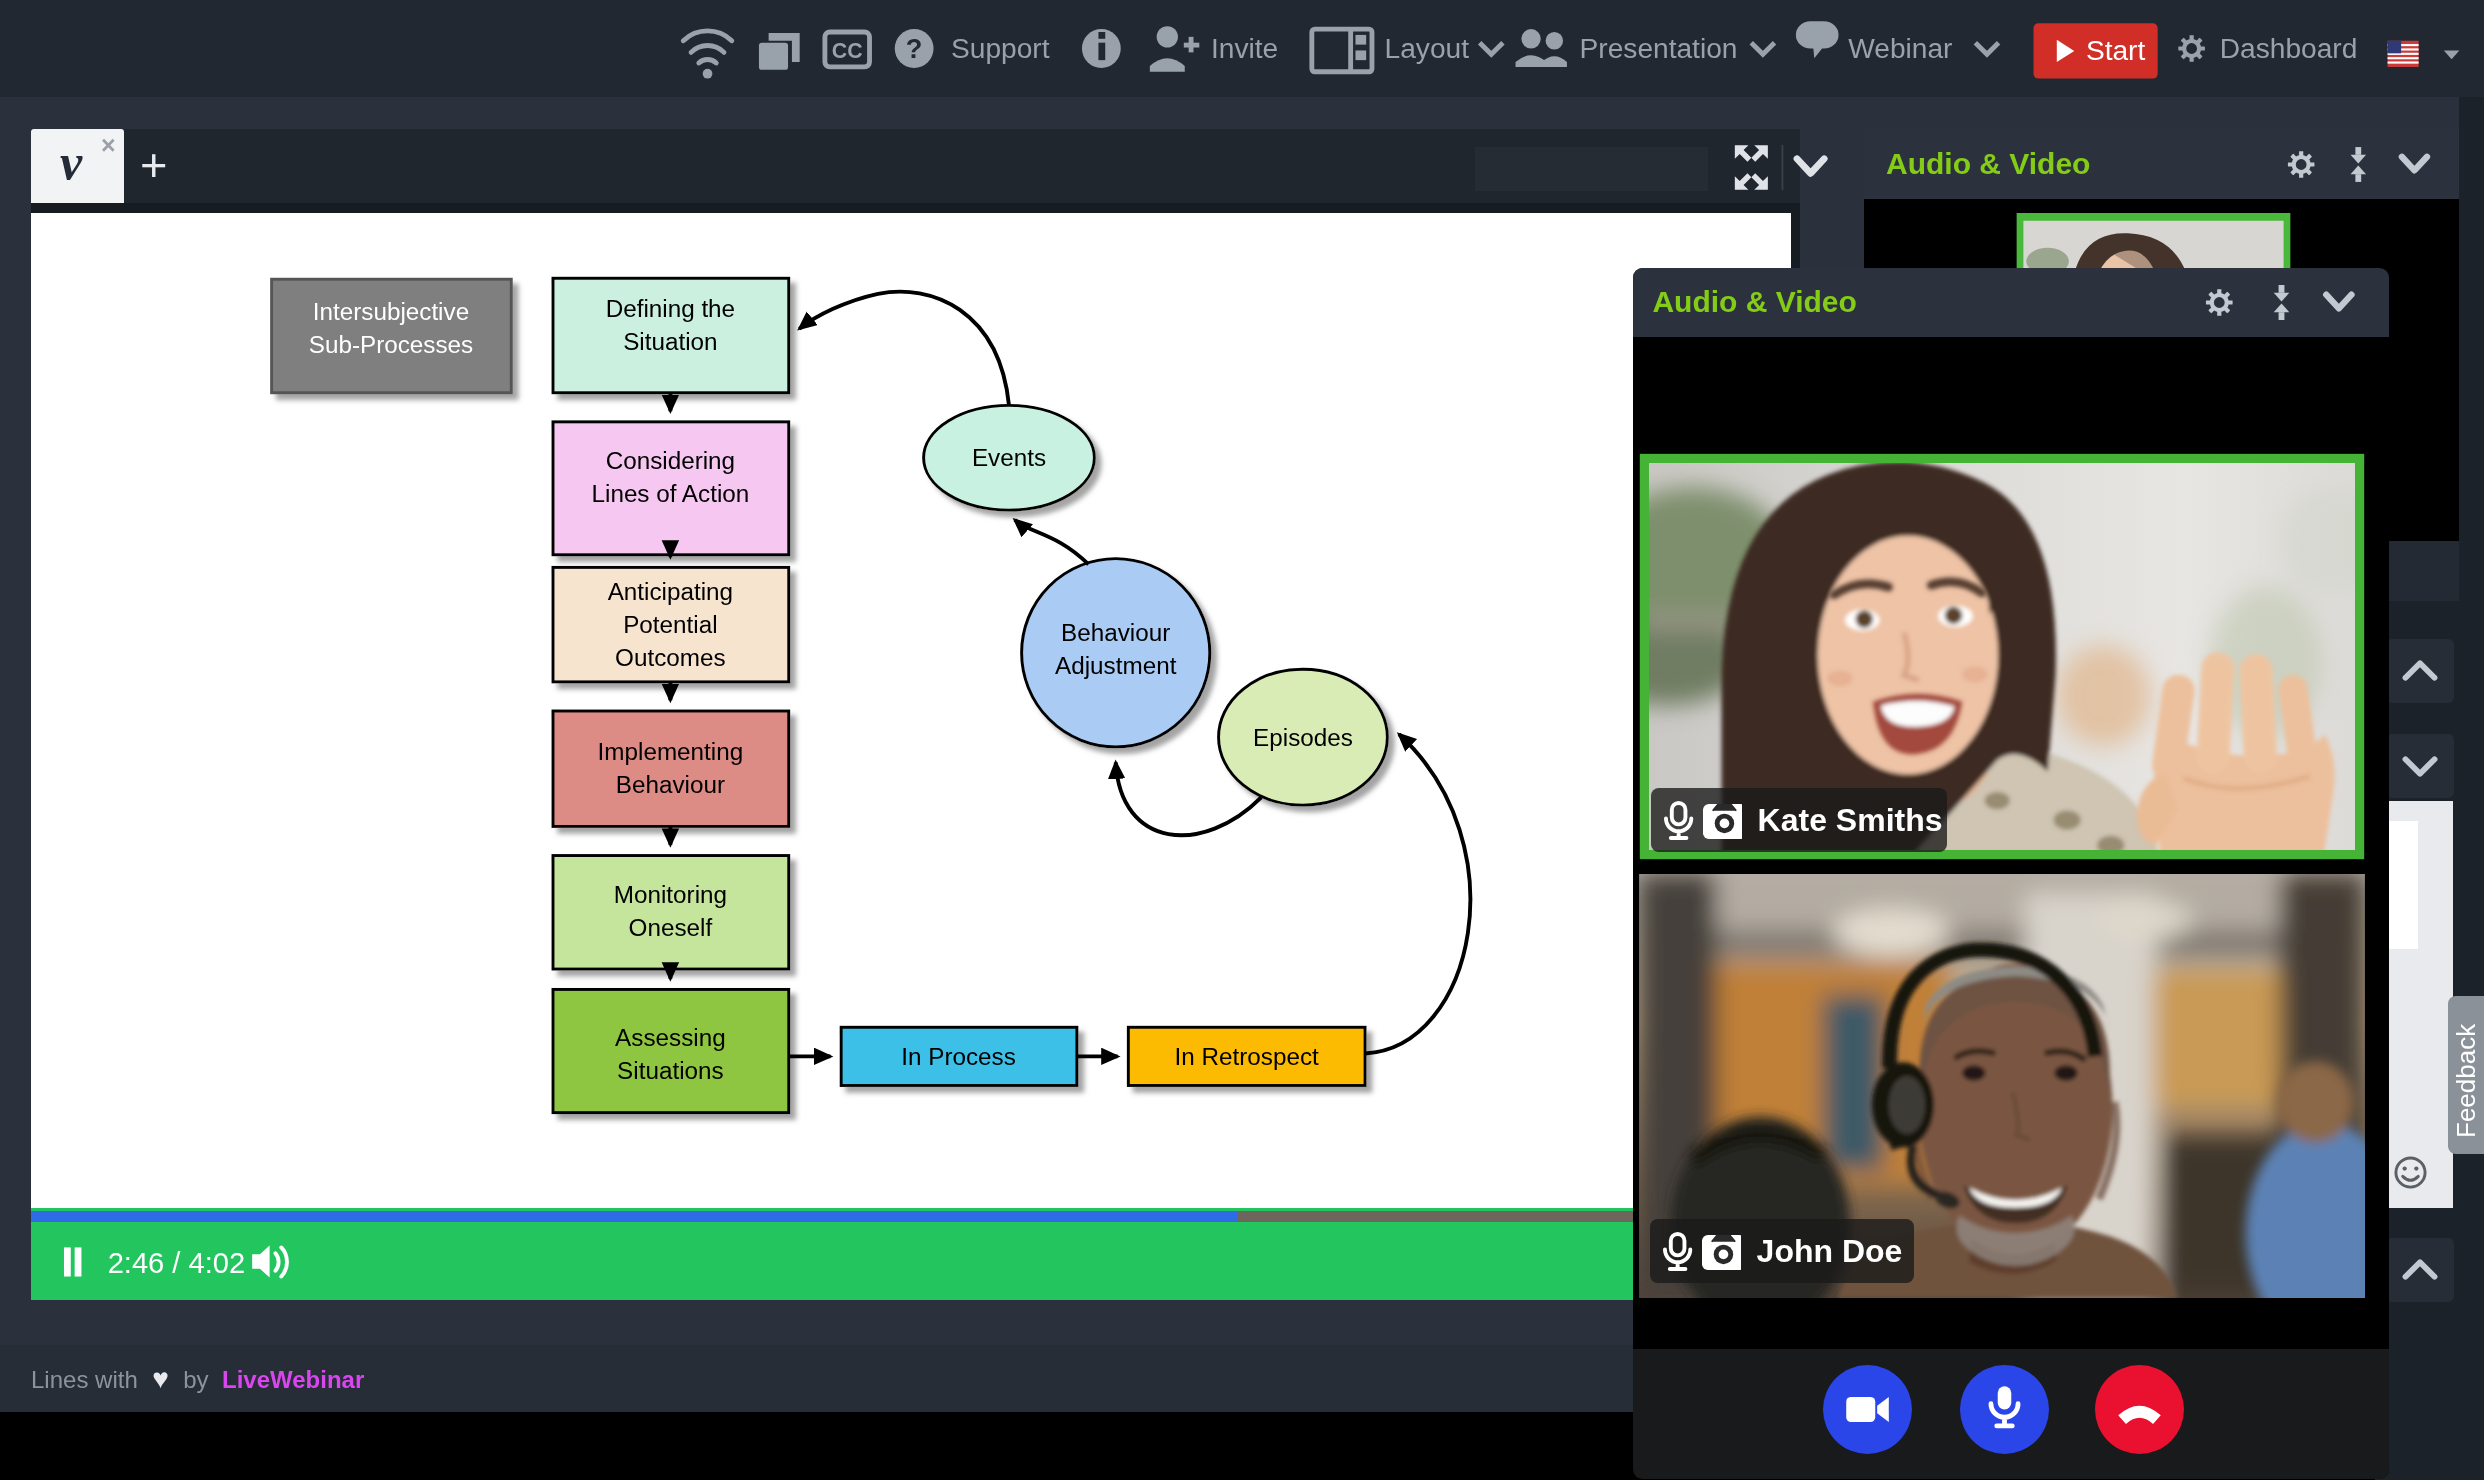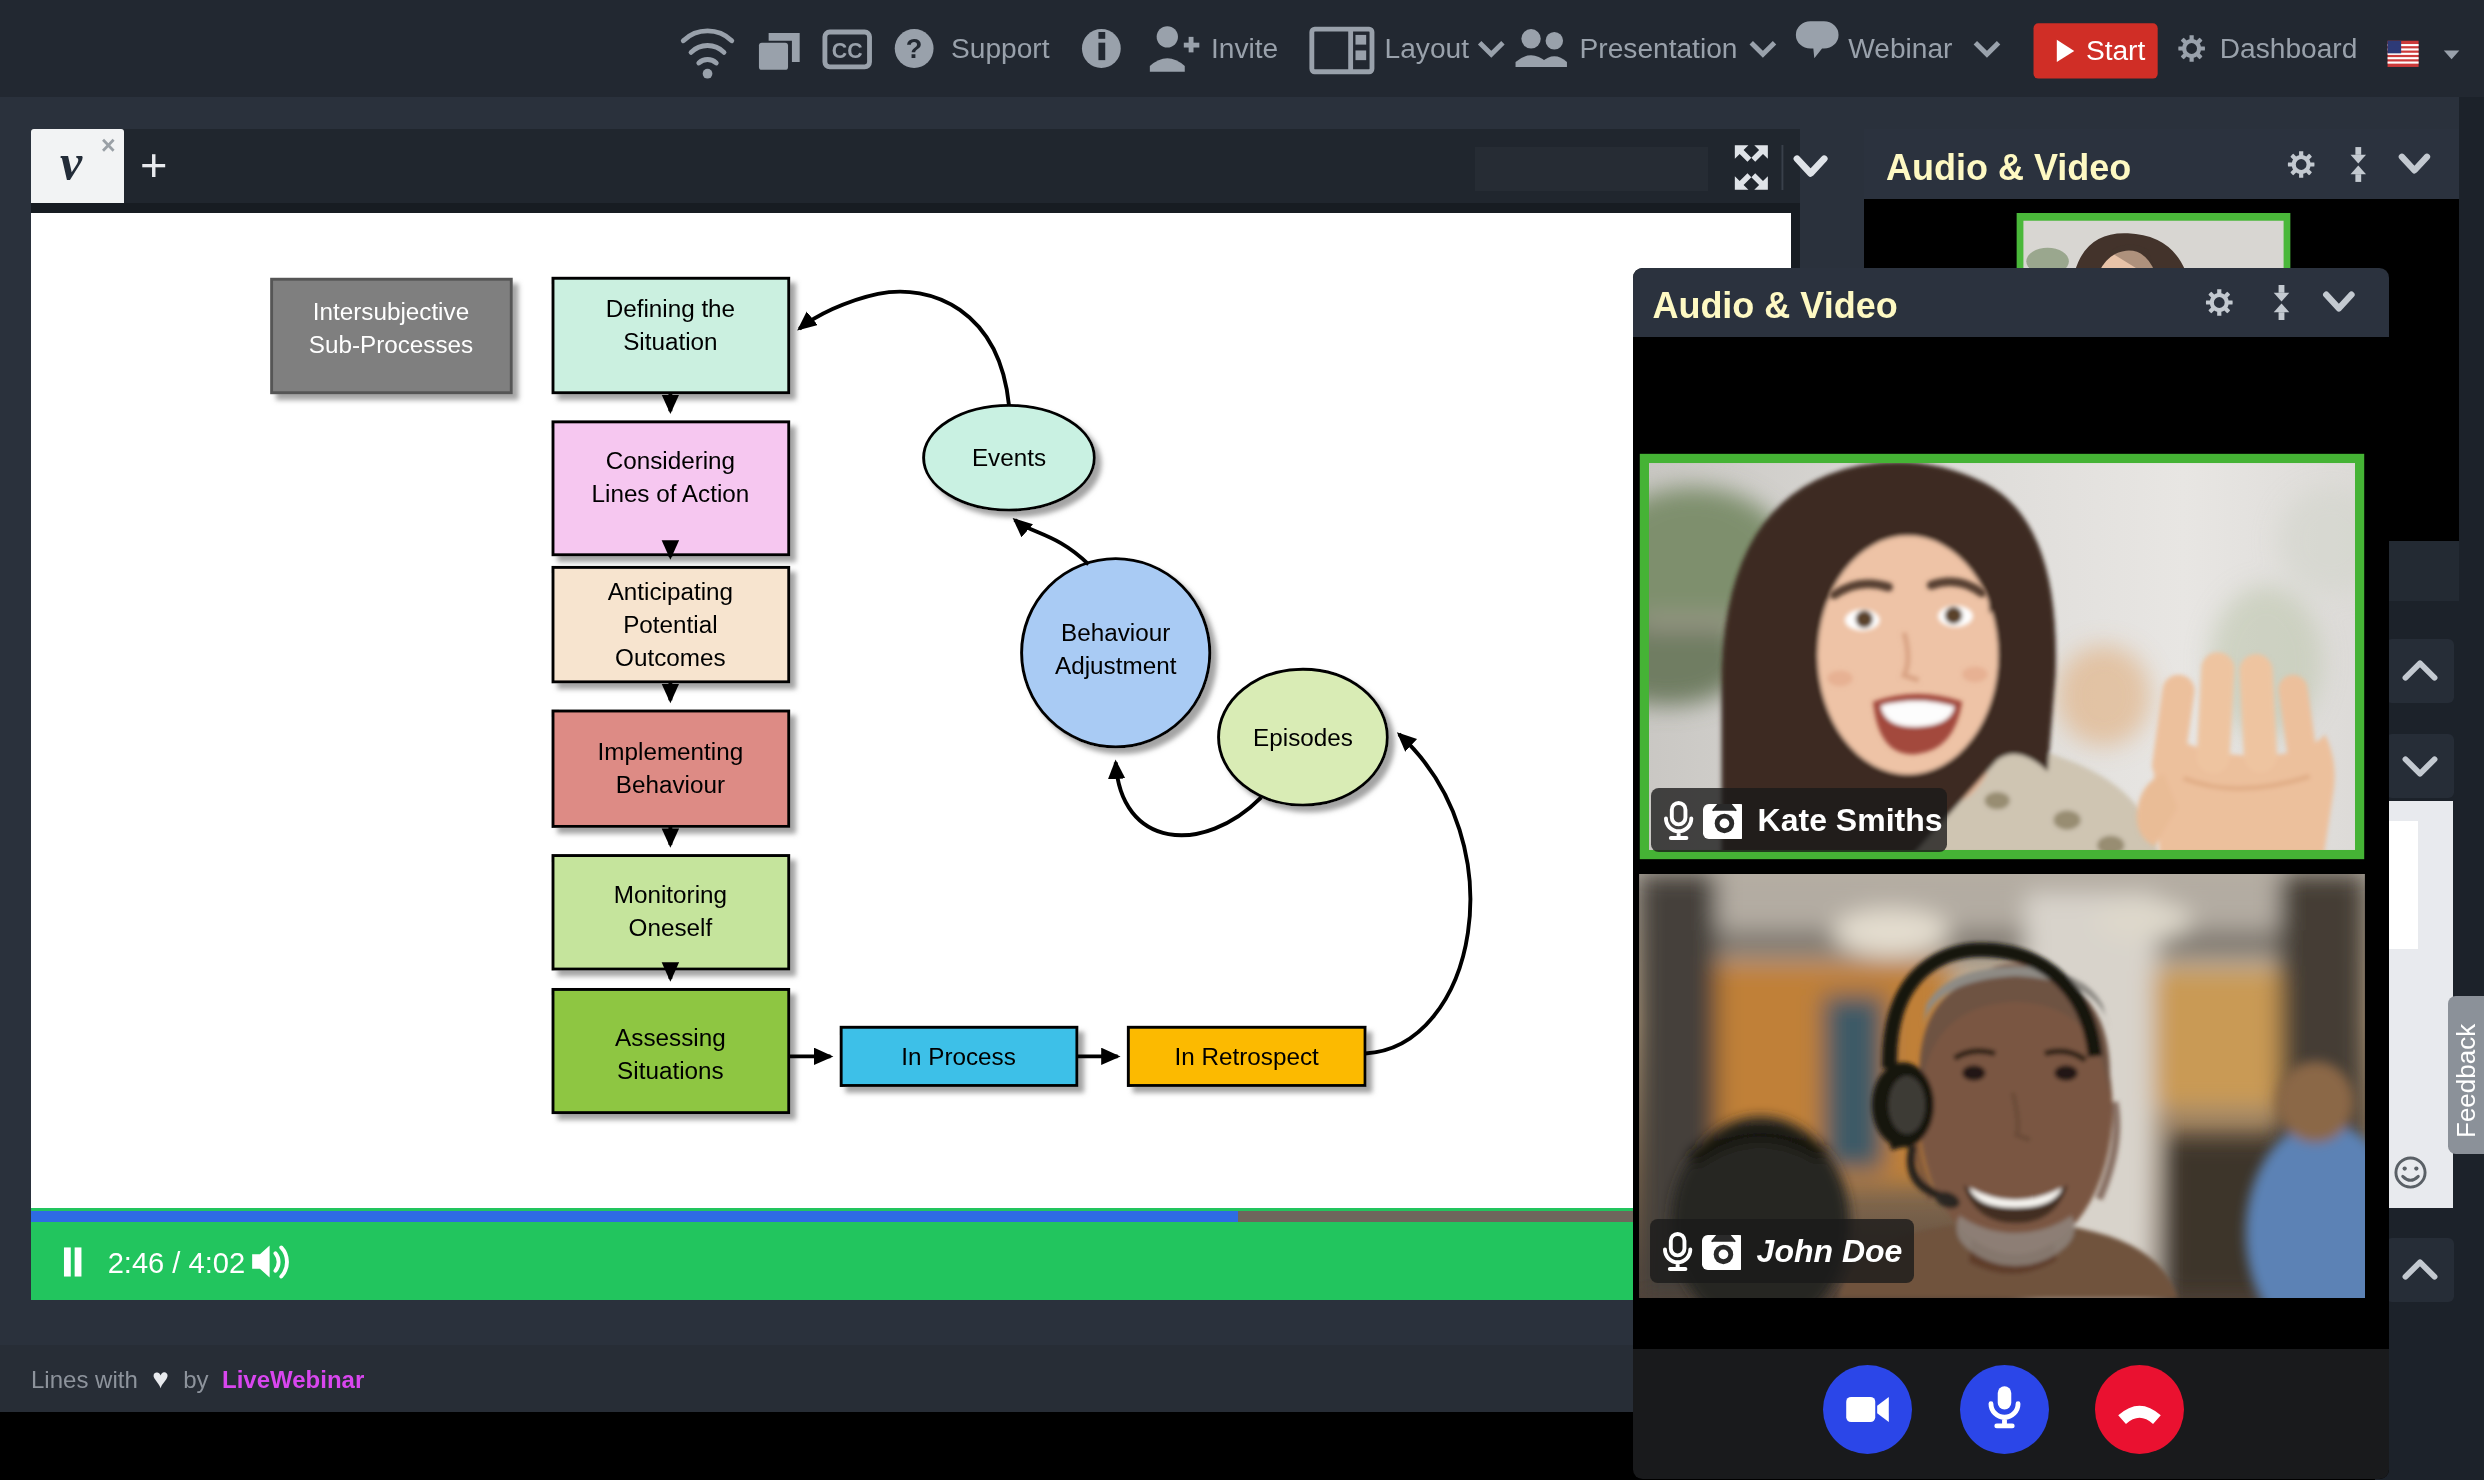--- a/index.html
+++ b/index.html
@@ -29,7 +29,7 @@
   #sbheader { left:1864px; top:129px; width:595px; height:70px; background:#2b323e; }
   #sbbody { left:1864px; top:199px; width:595px; height:343px; background:#000; }
   #sbblock { left:1864px; top:541px; width:595px; height:60px; background:#232a33; }
-  .paneltitle { color:#fef9c3; font-size:36px; font-weight:bold; }
+  .paneltitle { color:#84cc16; font-size:30px; font-weight:bold; }
   .sqbtn { width:68px; height:64px; background:#262d37; border-radius:5.8px; }
   #chatpanel { left:2379px; top:801px; width:74px; height:407px; background:#e8eaee; }
   #feedback { left:2448px; top:996px; width:36px; height:158px; background:#8b9199; border-radius:7.8px 0 0 7.8px; }

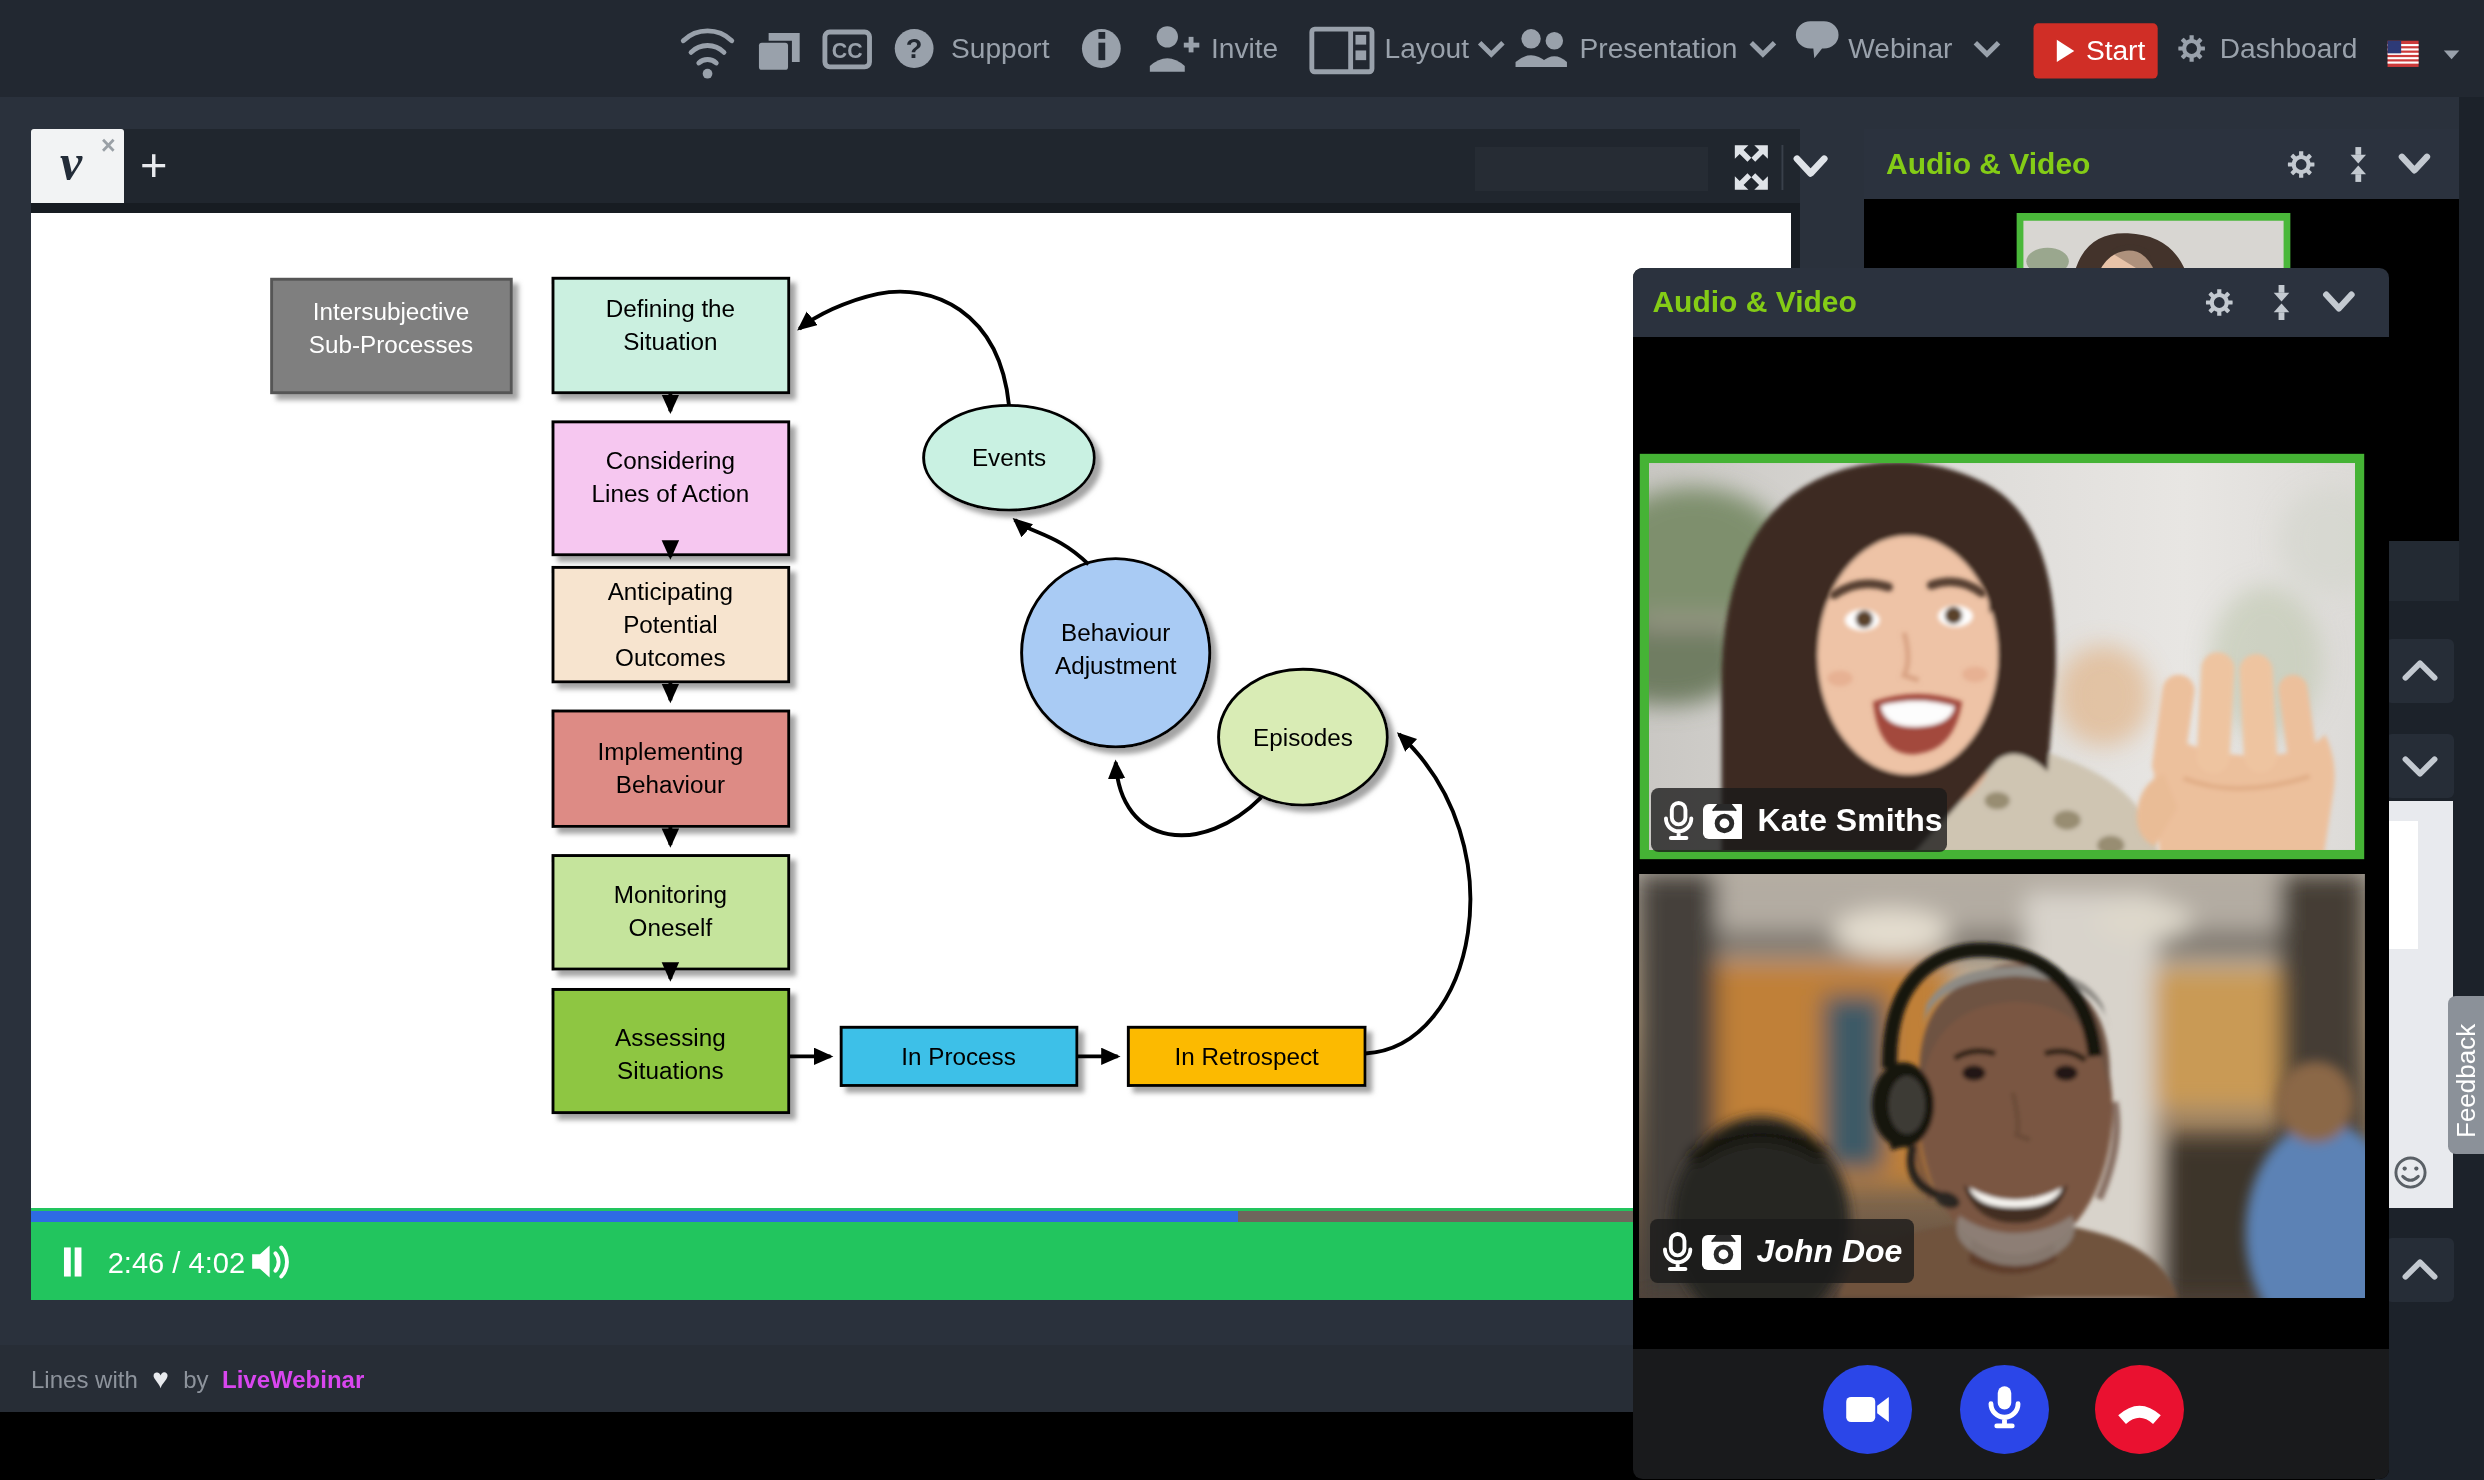--- a/index.html
+++ b/index.html
@@ -434,7 +434,7 @@
         <circle cx="62" cy="25" r="10" fill="#2a2a2a"></circle>
         <circle cx="62" cy="25" r="5" fill="#fff"></circle>
       </svg>
-      <span style="margin-left:15.5px;font-style:italic;">John Doe</span>
+      <span style="margin-left:15.5px;">John Doe</span>
     </div>
 
     <div class="abs rbtn" style="left:190px;background:#2b46e8;"></div>

